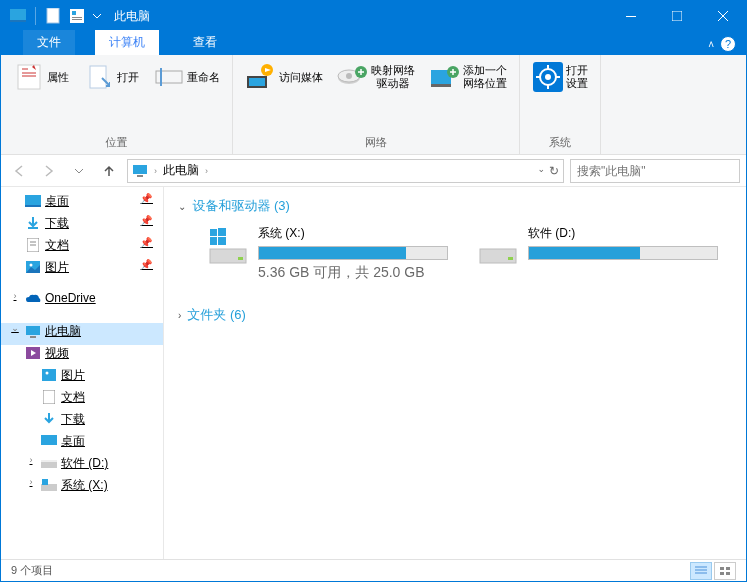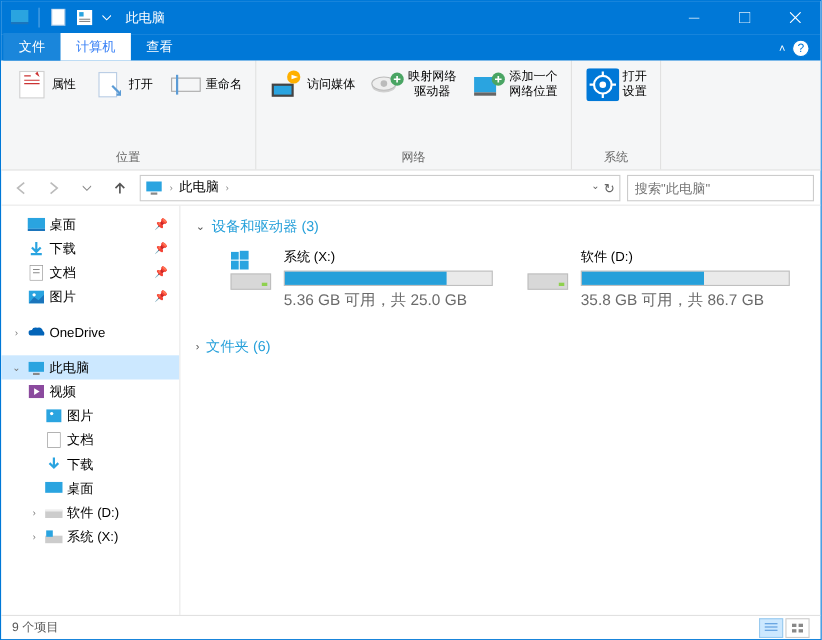--- a/index.html
+++ b/index.html
@@ -16,7 +16,7 @@
 
 
 .tabbar { height:24px; background:#0078d7; display:flex; align-items:flex-end; padding-left:2px; position:relative; }
-.tab { padding:4px 14px; font-size:12px; color:#fff; cursor:default; }
+.tab { padding:4px 14px; font-size:12px; color:#fff; cursor:default;margin-left:20px; }
 .tab.file { background:#1a86db; color:#fff; }
 .tab.active { background:#fff; color:#3b82f6; }
 .help { position:absolute; right:10px; bottom:3px; color:#0078d7; background:#fff; border-radius:50%; width:16px; height:16px; display:flex; align-items:center; justify-content:center; border:1px solid #0078d7; font-size:11px; }

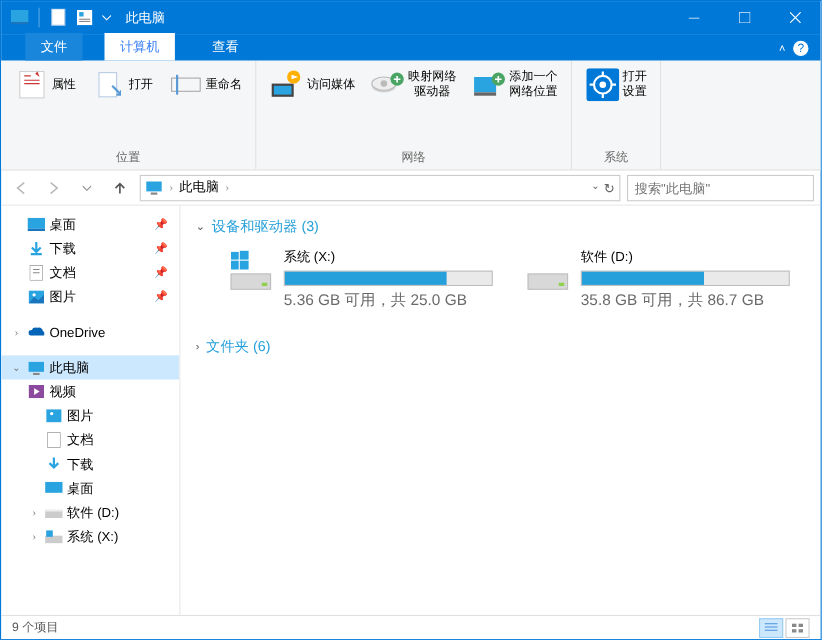--- a/index.html
+++ b/index.html
@@ -48,7 +48,7 @@
 
 .body { display:flex; height:calc(582px - 30px - 24px - 100px - 32px - 22px - 2px); }
 .nav { width:163px; border-right:1px solid #e8e8e8; padding:6px 0; overflow:hidden; }
-.nav-item { display:flex; align-items:center; height:22px; padding-left:8px; gap:4px; font-size:12px; cursor:default; }
+.nav-item { display:flex; align-items:flex-start; height:22px; padding-left:8px; gap:4px; font-size:12px; cursor:default;text-decoration:underline; }
 .nav-item.selected { background:#cce8ff; }
 .nav-item .tw { width:12px; color:#777; font-size:9px; text-align:center; }
 .nav-item .nico { width:16px; height:16px; display:flex; align-items:center; justify-content:center; }

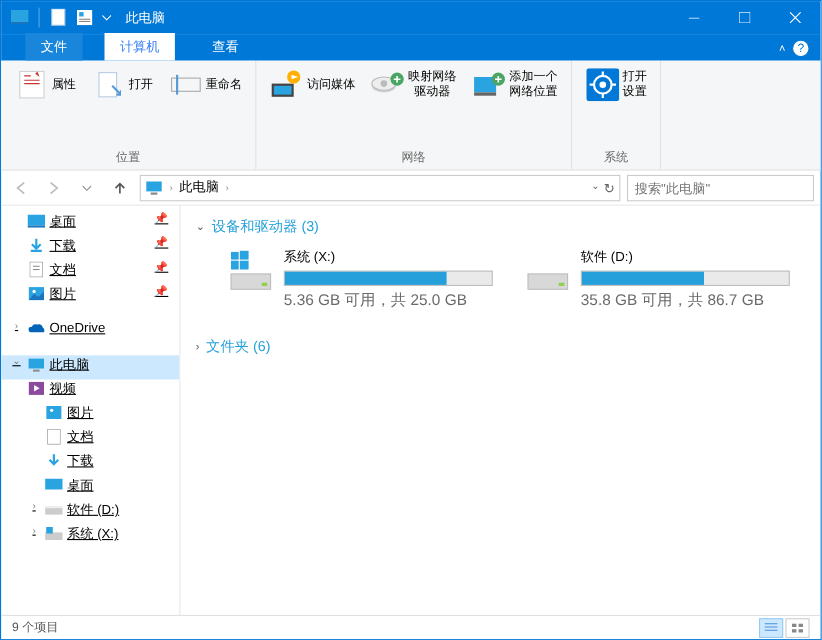--- a/index.html
+++ b/index.html
@@ -458,7 +458,6 @@
           <div class="bar">
               <div class="fill" style="width:59%"></div>
             </div>
-          <div class="dtext">35.8 GB 可用，共 86.7 GB</div>
         </div>
       </div>
     </div>

